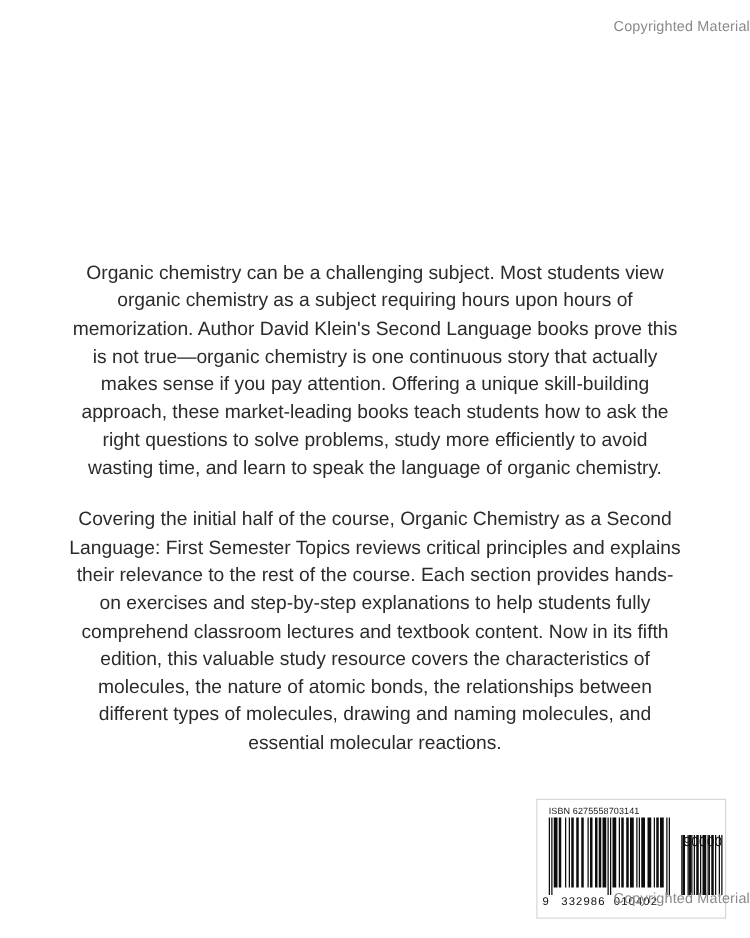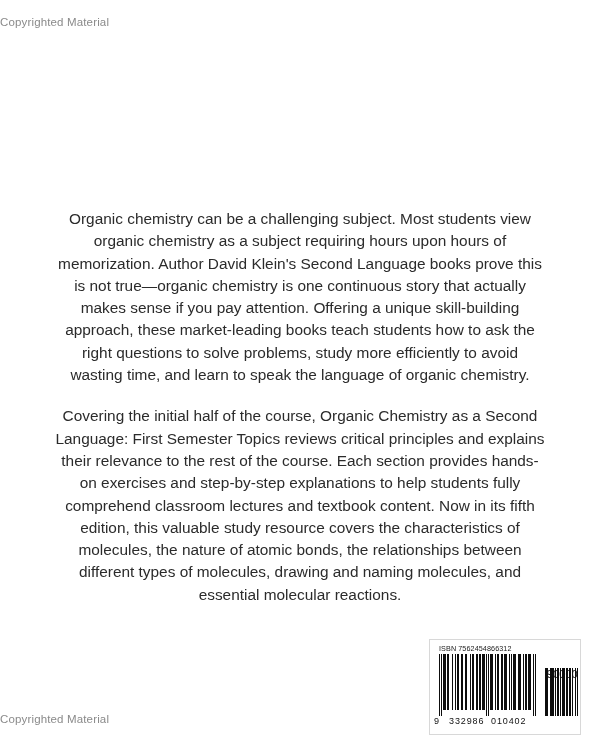--- a/index.html
+++ b/index.html
@@ -23,7 +23,7 @@
     position: absolute;
     left: 0;
     width: 600px;
-    text-align: left;
+    text-align: right;
     font-family: "Liberation Sans", sans-serif;
     font-size: 11.5px;
     letter-spacing: 0.15px;

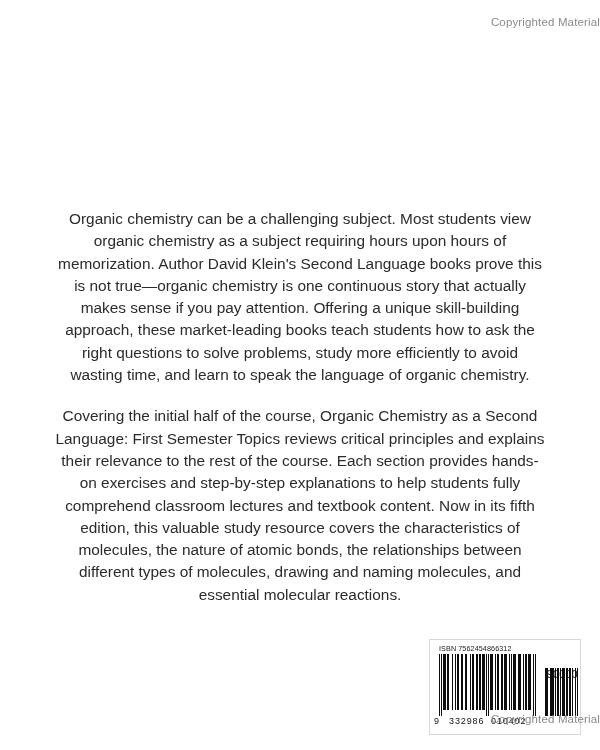--- a/index.html
+++ b/index.html
@@ -150,7 +150,7 @@
 
   <div class="barcode-panel">
 
-    <div class="isbn-caption">ISBN 7562454866312</div>
+    <div class="isbn-caption">ISBN 6275558703141</div>
 
     <div class="ean-main">
       <div class="bars" id="ean-main-bars">

